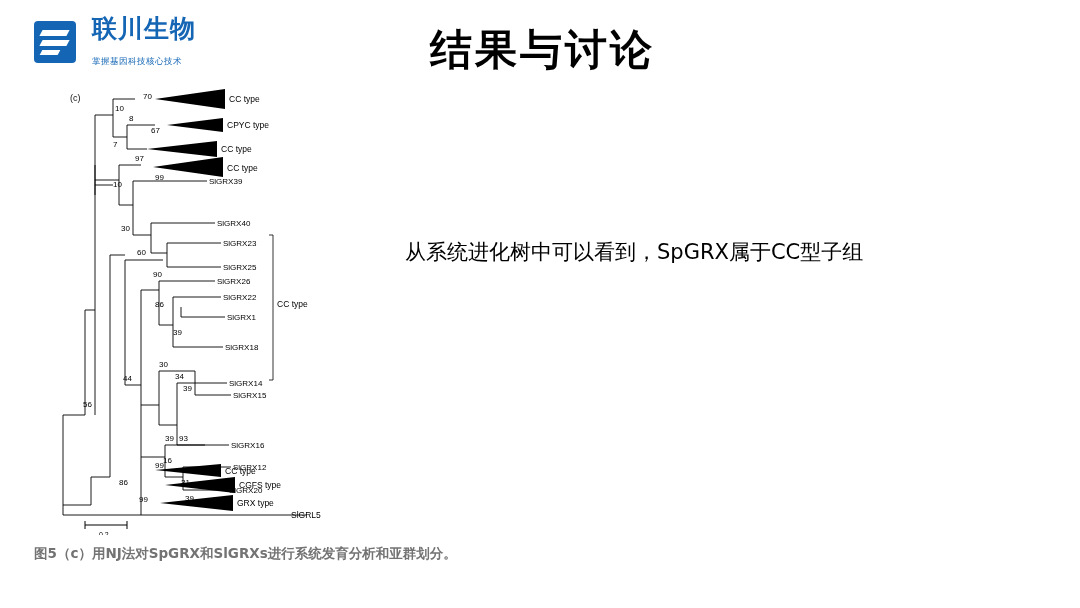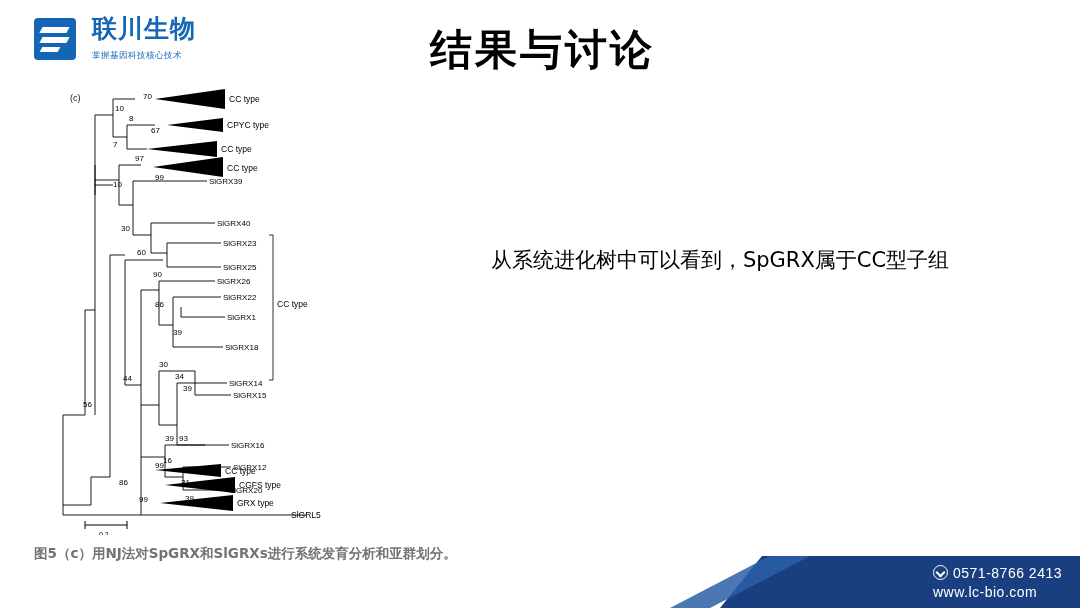--- a/index.html
+++ b/index.html
@@ -84,7 +84,7 @@
     font-size: 8.5px;
     color: #1466b5;
     letter-spacing: 0.5px;
-    margin-top: 8px;
+    margin-top: 14px;
   }
 
   

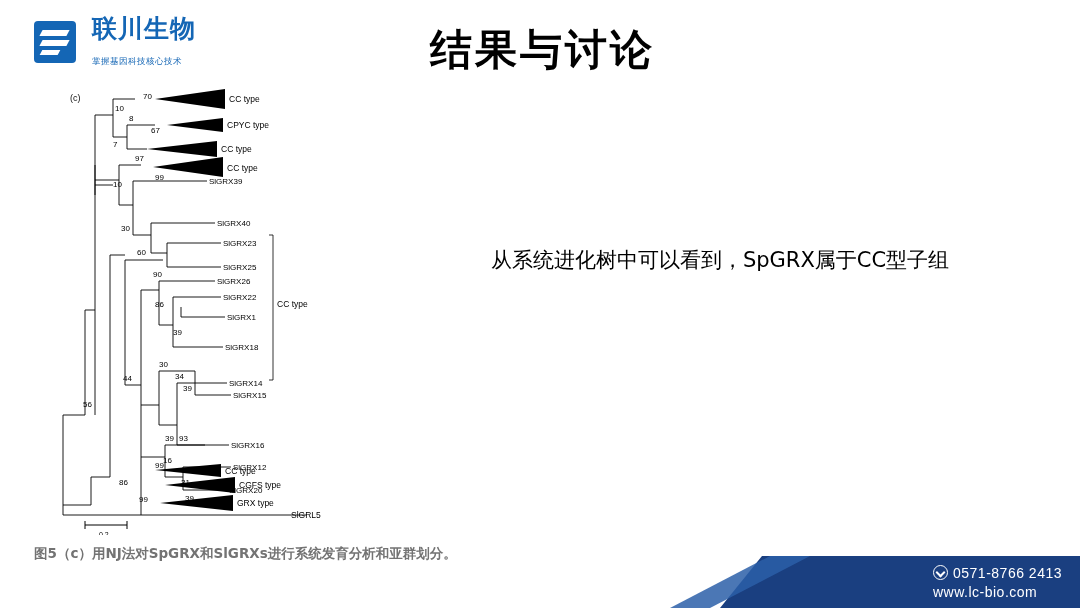--- a/index.html
+++ b/index.html
@@ -111,8 +111,7 @@
     line-height: 1.95;
   }
   .para-2 {
-    margin-top: 40px;
-    text-align: center;
+    margin-top: 32px;
   }
   .para-1 .indent {
     display: inline-block;

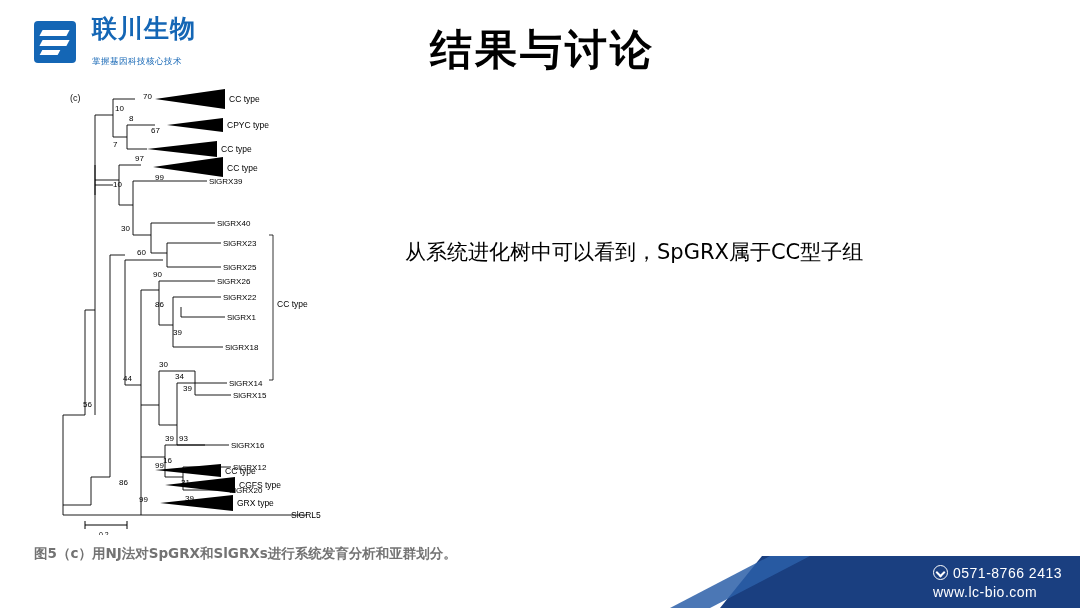--- a/index.html
+++ b/index.html
@@ -415,16 +415,6 @@
 
   <div class="caption">图5（c）用NJ法对SpGRX和SlGRXs进行系统发育分析和亚群划分。</div>
 
-  <div class="footer">
-    <div class="footer-bg"></div>
-    <div class="footer-bg2"></div>
-    <div class="footer-contact">
-      <div class="footer-phone">
-        <span class="phone-icon"></span><span>0571-8766 2413</span>
-      </div>
-      <div class="footer-web">www.lc-bio.com</div>
-    </div>
-  </div>
 
 </div>
 

